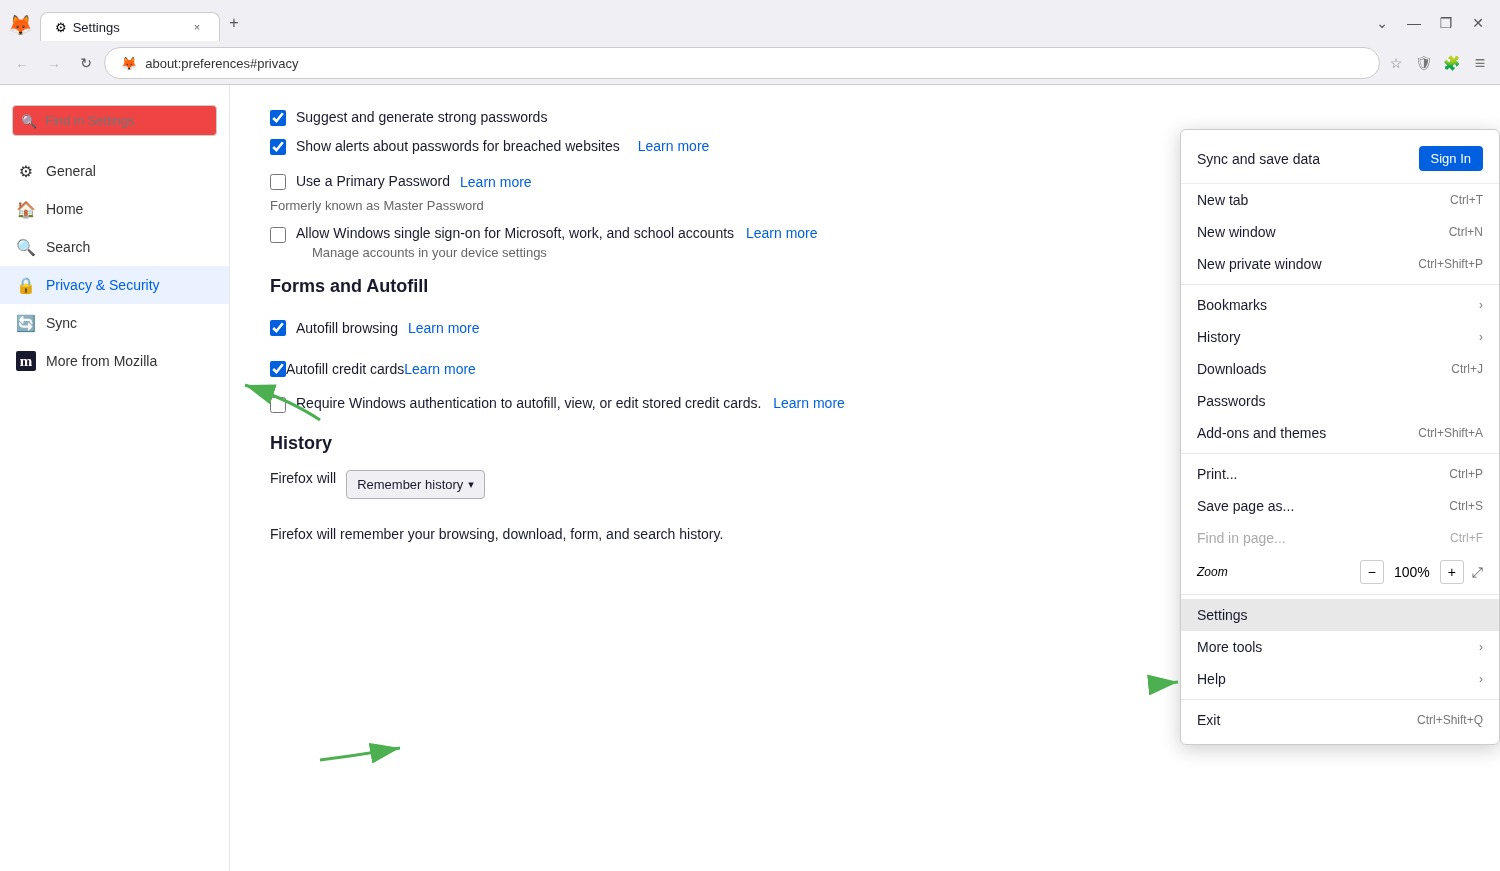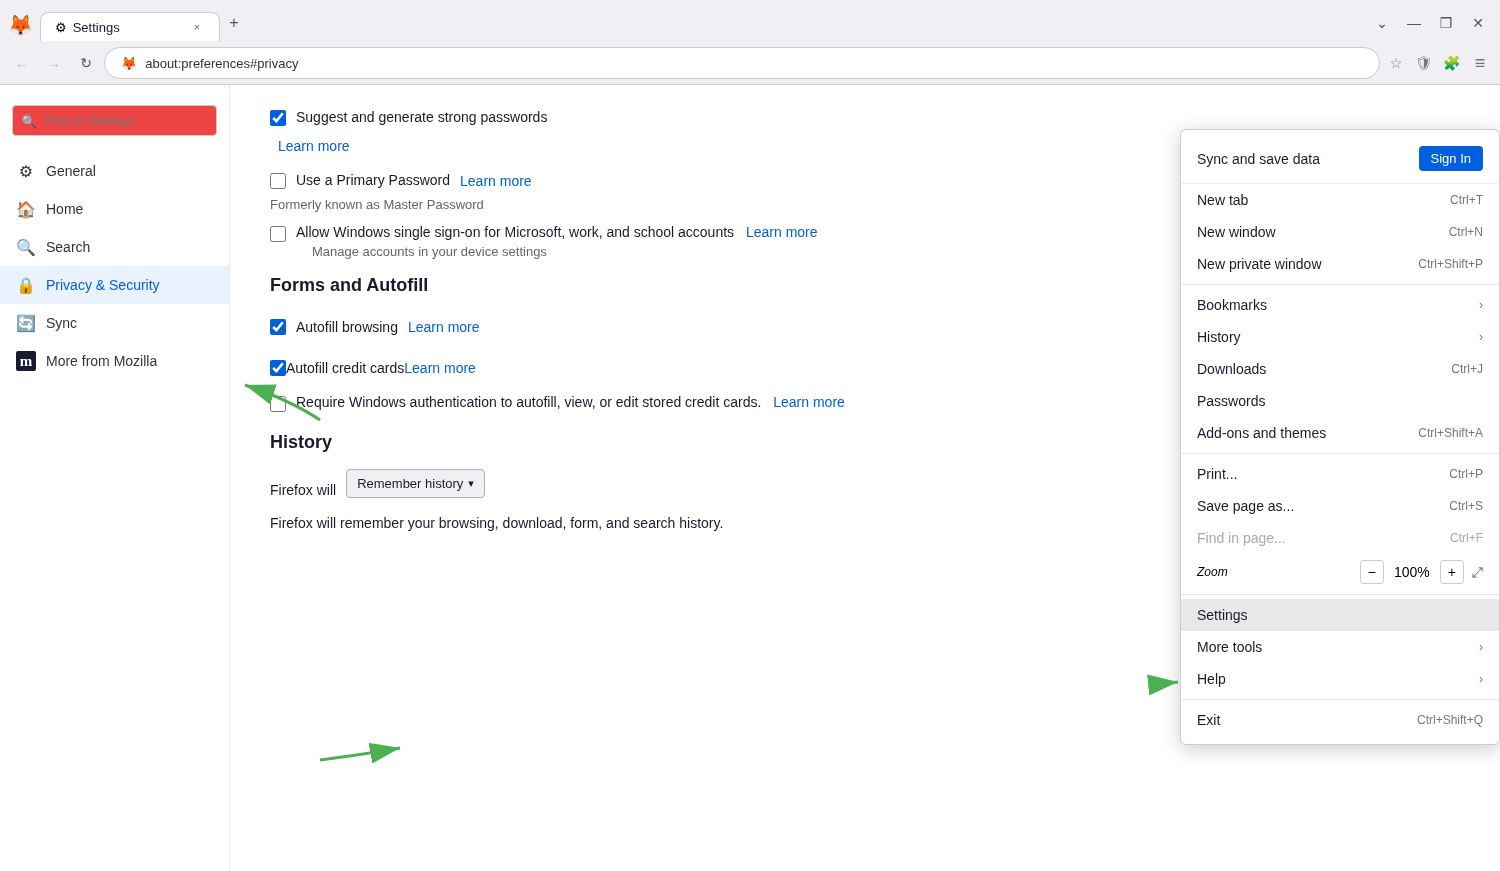--- a/index.html
+++ b/index.html
@@ -169,6 +169,10 @@
         </div>
 
         <div class="setting-row">
+          <label class="checkbox-label">
+            <input type="checkbox" class="checkbox" checked="" style="">
+            <span class="setting-text">Show alerts about passwords for breached websites</span>
+          </label>
           <a class="blue-link" style="margin-left:8px; white-space:nowrap;">Learn more</a>
         </div>
 

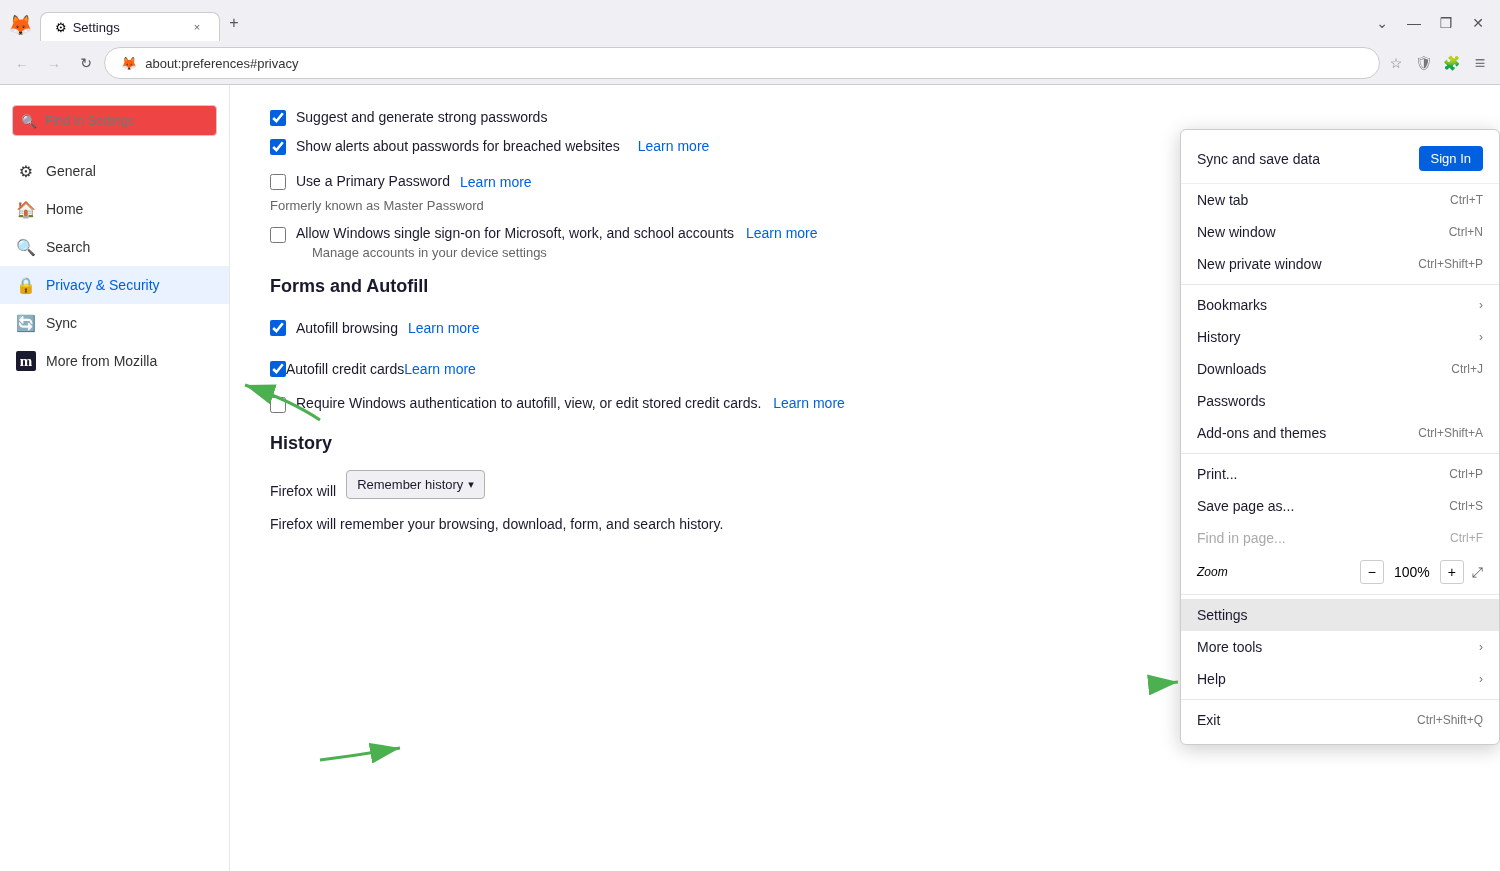--- a/index.html
+++ b/index.html
@@ -58,7 +58,7 @@
 
     
     .history-section { margin-top: 20px; }
-    .firefox-will-row { display: flex; align-items: flex-end; gap: 10px; margin-bottom: 10px; }
+    .firefox-will-row { display: flex; align-items: flex-start; gap: 10px; margin-bottom: 20px; }
     .dropdown-btn { background: #f0f0f4; border: 1px solid #b1b1b3; border-radius: 4px; padding: 6px 10px; font-size: 13px; cursor: pointer; color: #1a1a2e; display: flex; align-items: center; gap: 5px; }
     .dropdown-arrow { font-size: 11px; }
     .firefox-menu { position: absolute; top: 44px; right: 0; width: 320px; background: #fff; border: 1px solid #ccc; border-radius: 6px; box-shadow: 0 4px 20px rgba(0,0,0,0.2); z-index: 200; padding: 8px 0; overflow: hidden; }

